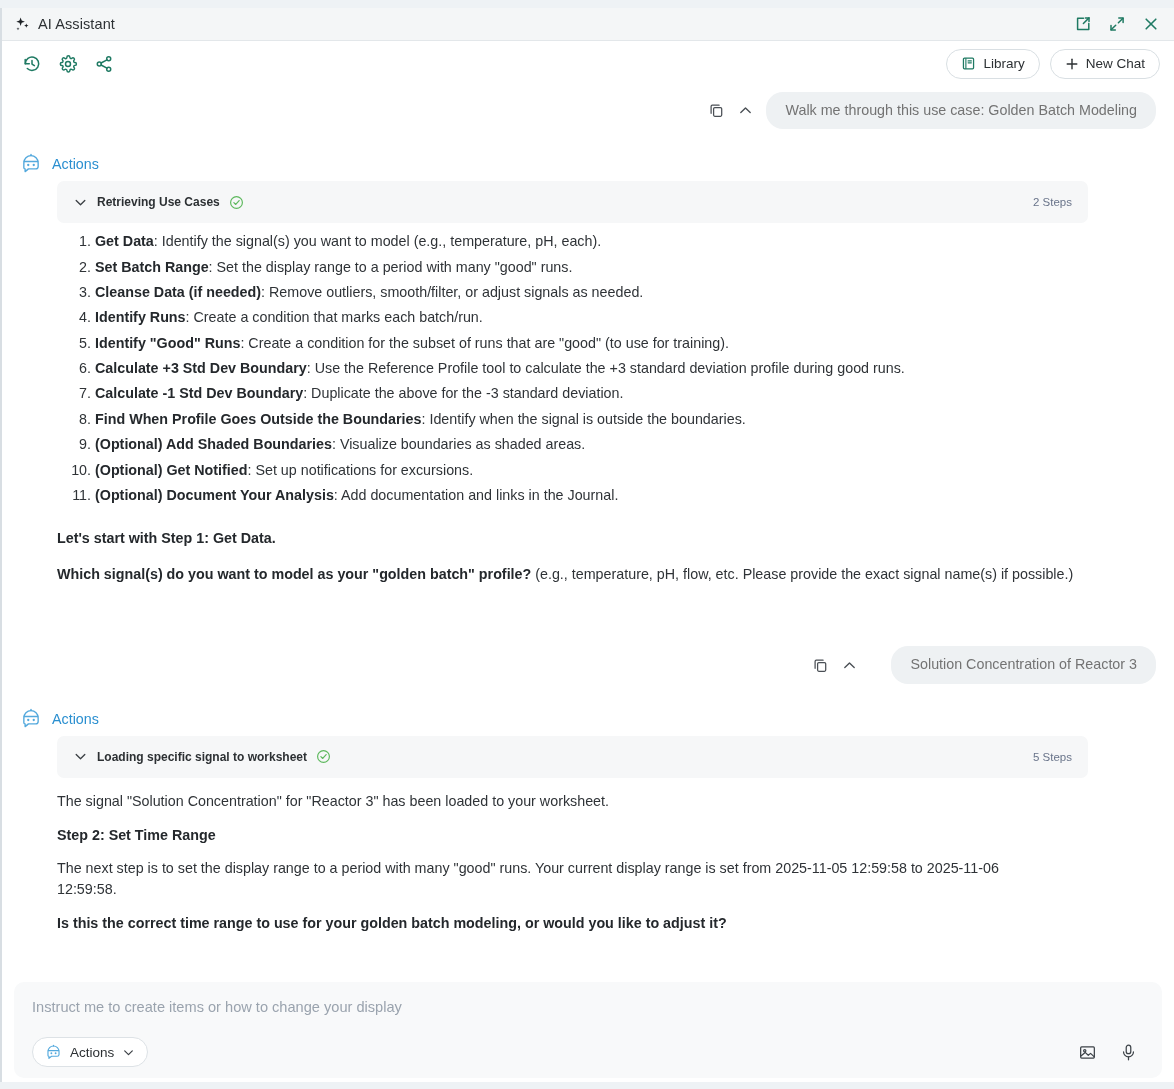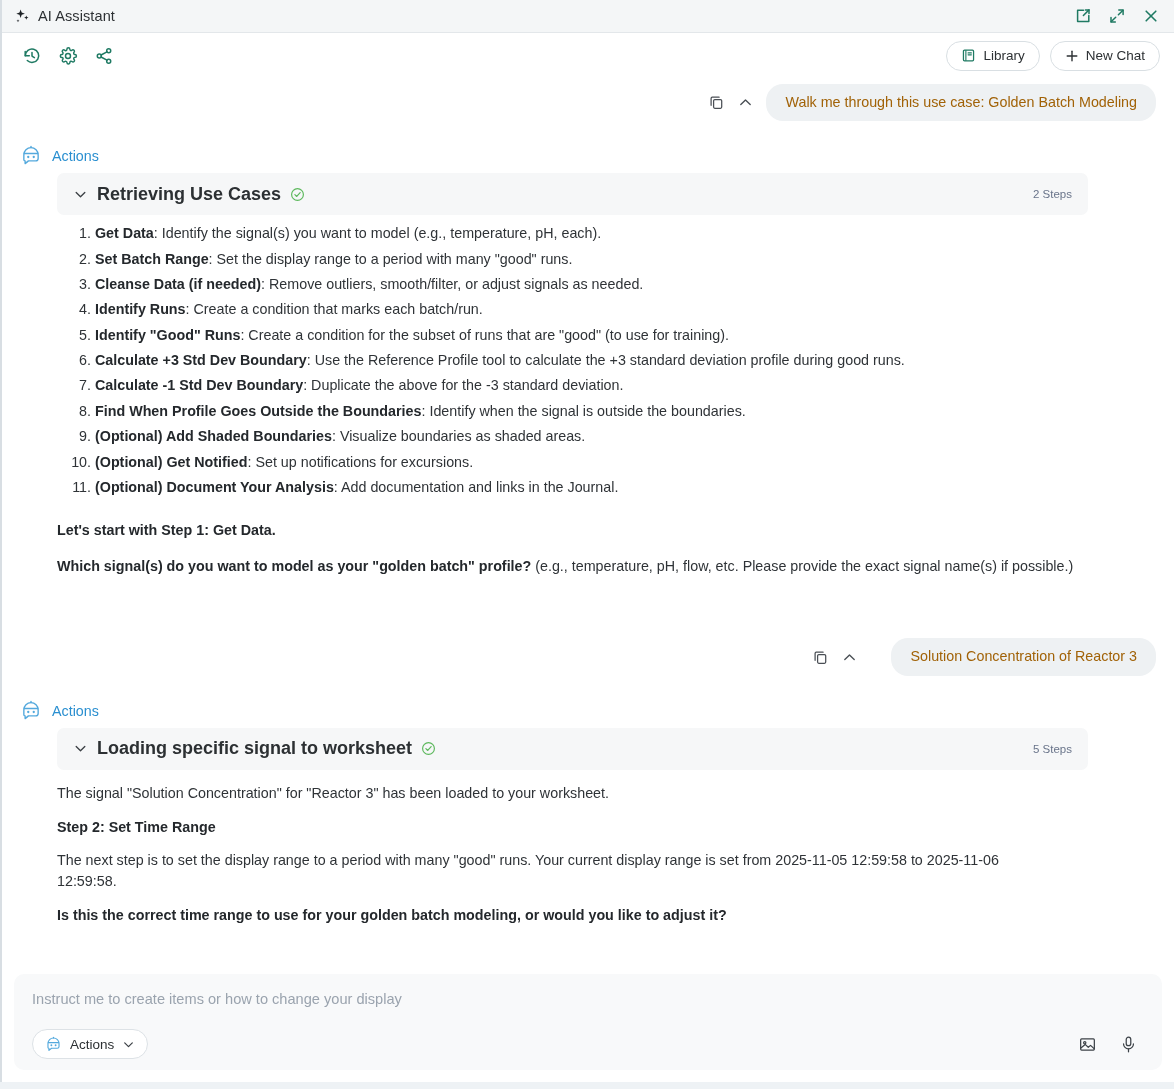--- a/index.html
+++ b/index.html
@@ -12,7 +12,7 @@
   }
   .window {
     position: absolute;
-    left: 0; top: 0;
+    left: 0; top: 8px;
     width: 1174px; height: 1082px;
     background: #ffffff;
     border-left: 2px solid #d8dee3;

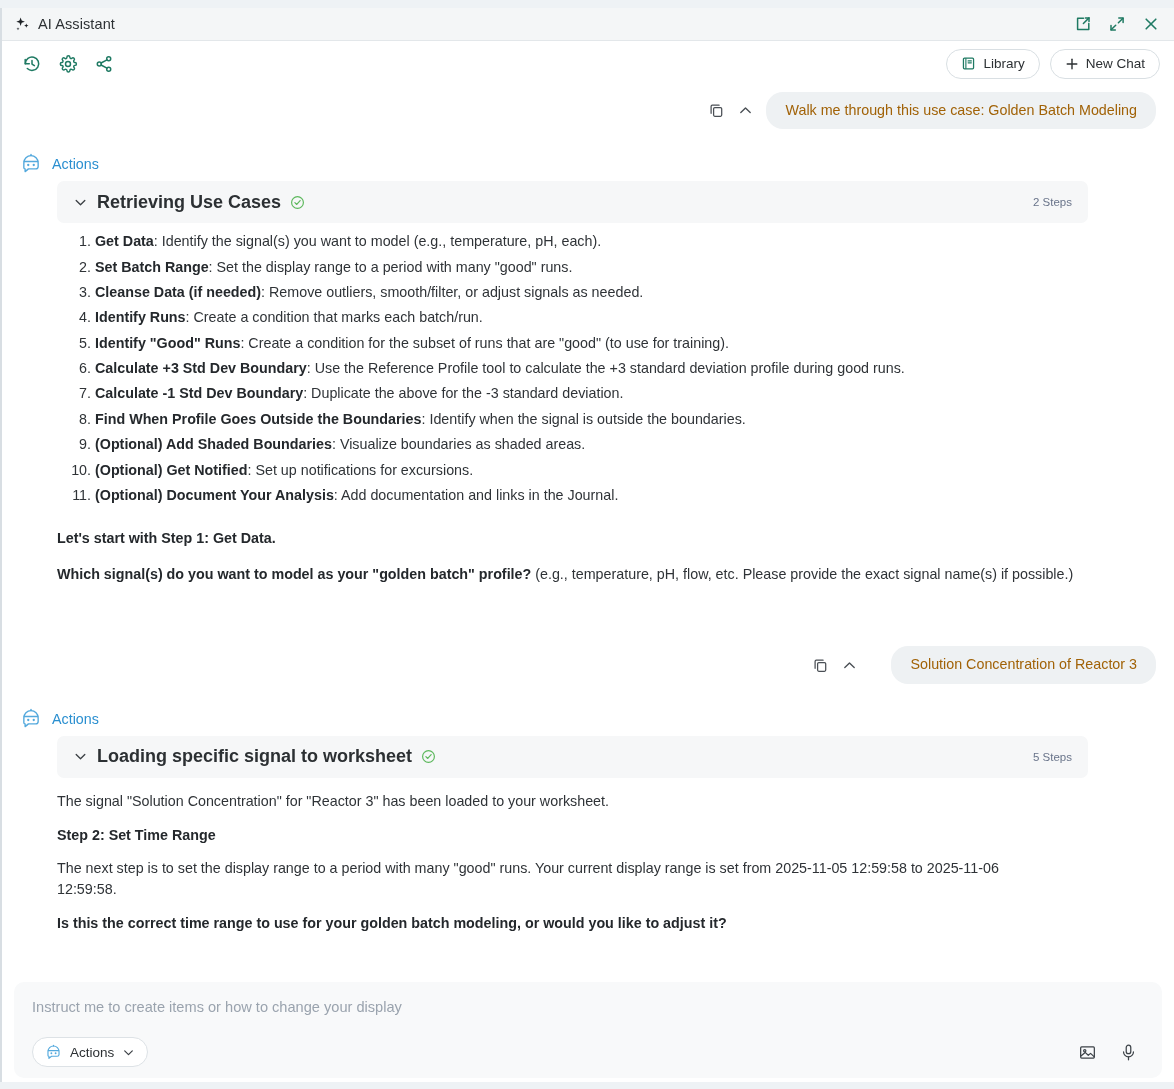--- a/index.html
+++ b/index.html
@@ -80,7 +80,7 @@
     border-radius: 17px;
     padding: 9px 19px;
     font-size: 14.3px;
-    color: #a16207;
+    color: #737373;
     max-width: 760px;
     line-height: 1.35;
   }

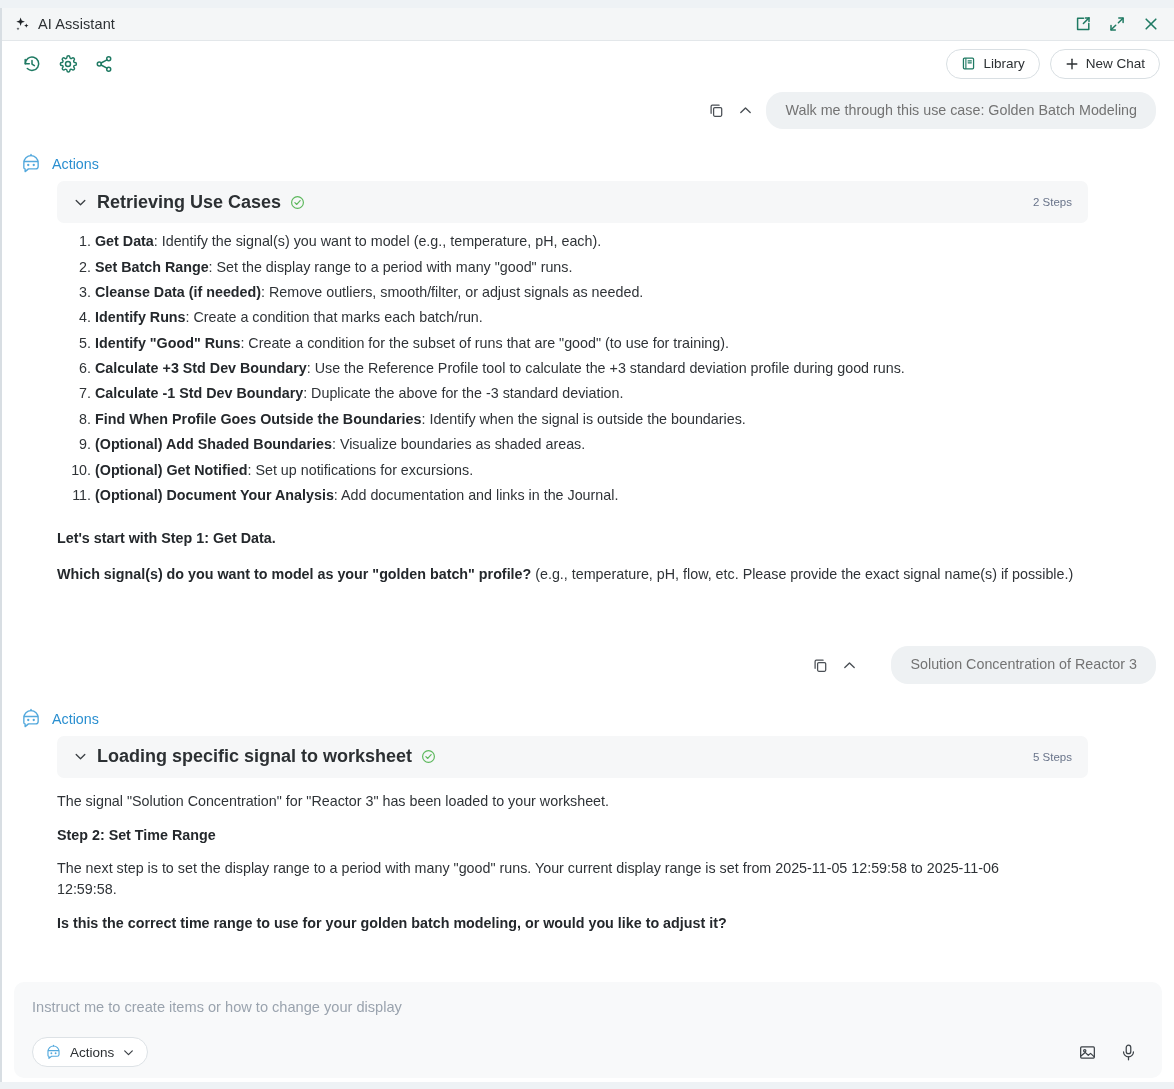--- a/index.html
+++ b/index.html
@@ -106,7 +106,7 @@
   }
   .action-card .chev { margin-right: 9px; display: flex; }
   .action-title {
-    font-size: 18px;
+    font-size: 12px;
     color: #2c3033;
     font-weight: 600;
     margin-right: 9px;

